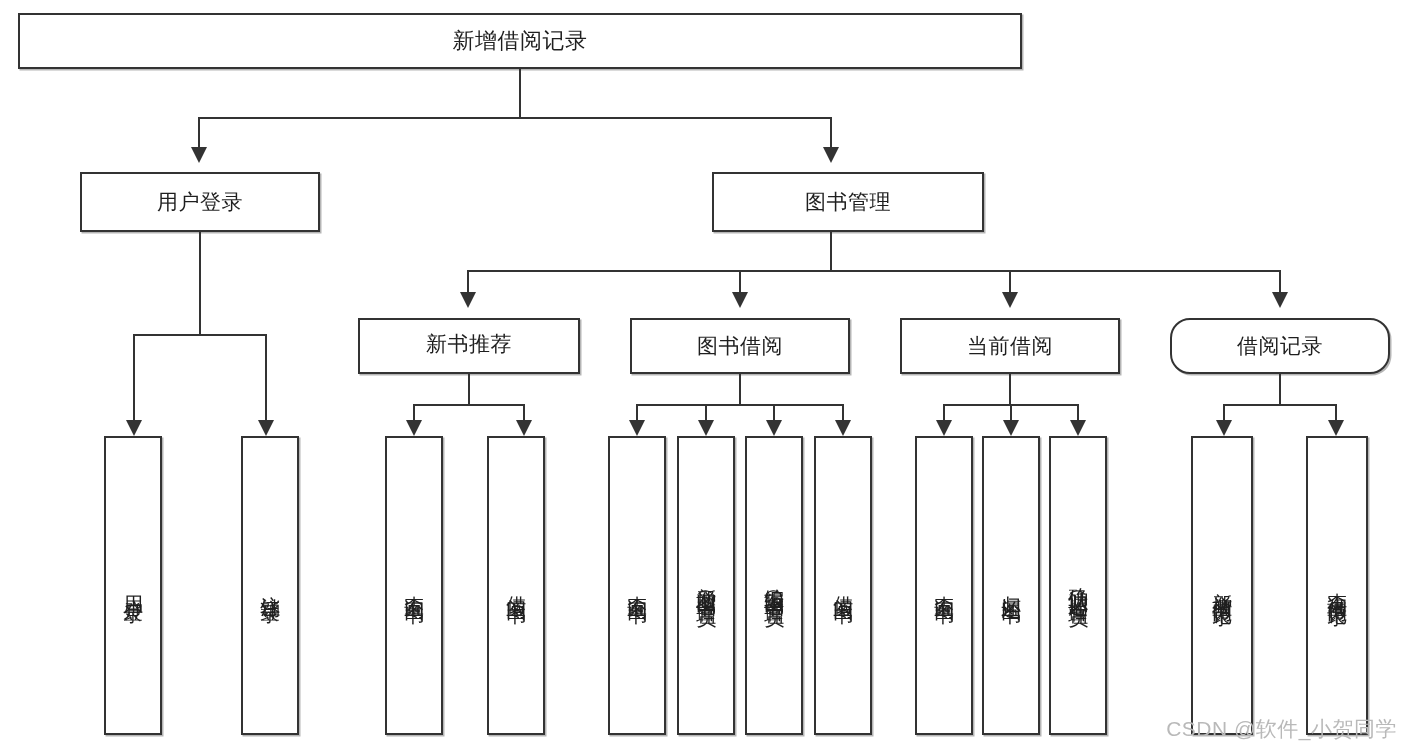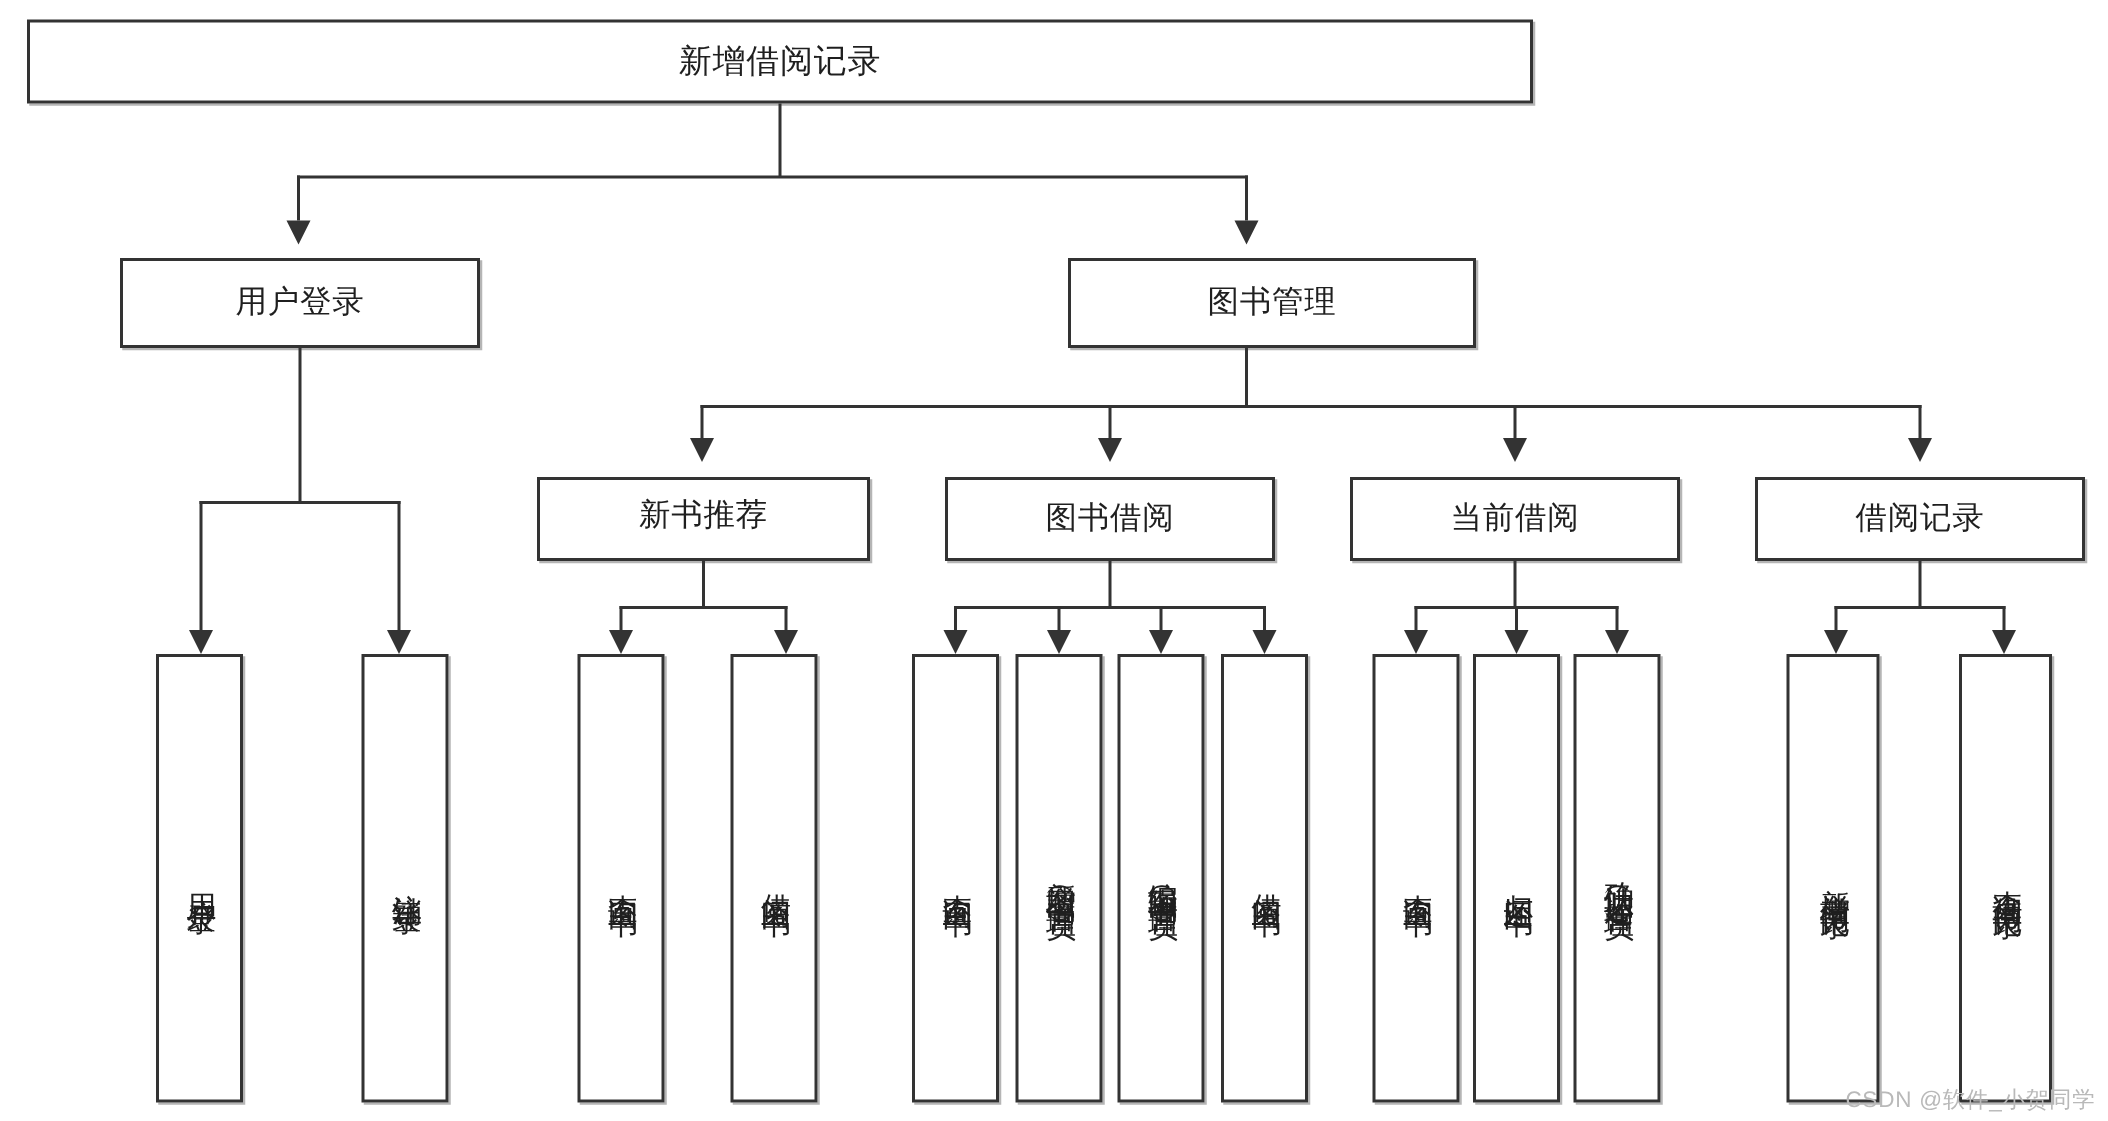--- a/index.html
+++ b/index.html
@@ -105,7 +105,7 @@
   <div class="node h" style="left:358px;top:318px;width:222px;height:56px;font-family:Liberation Mono, monospace;">新书推荐</div>
   <div class="node h" style="left:900px;top:318px;width:220px;height:56px;">当前借阅</div>
   <div class="node h" style="left:630px;top:318px;width:220px;height:56px;">图书借阅</div>
-  <div class="node h" style="left:1170px;top:318px;width:220px;height:56px;">借阅记录</div>
+  <div class="node h" style="left:1170px;top:318px;width:220px;height:56px;border-radius:20px;">借阅记录</div>
 
   <div class="ln v" style="left:468px;top:374px;width:2px;height:31px;"></div>
   <div class="ln h" style="left:413px;top:404px;width:112px;height:2px;"></div>

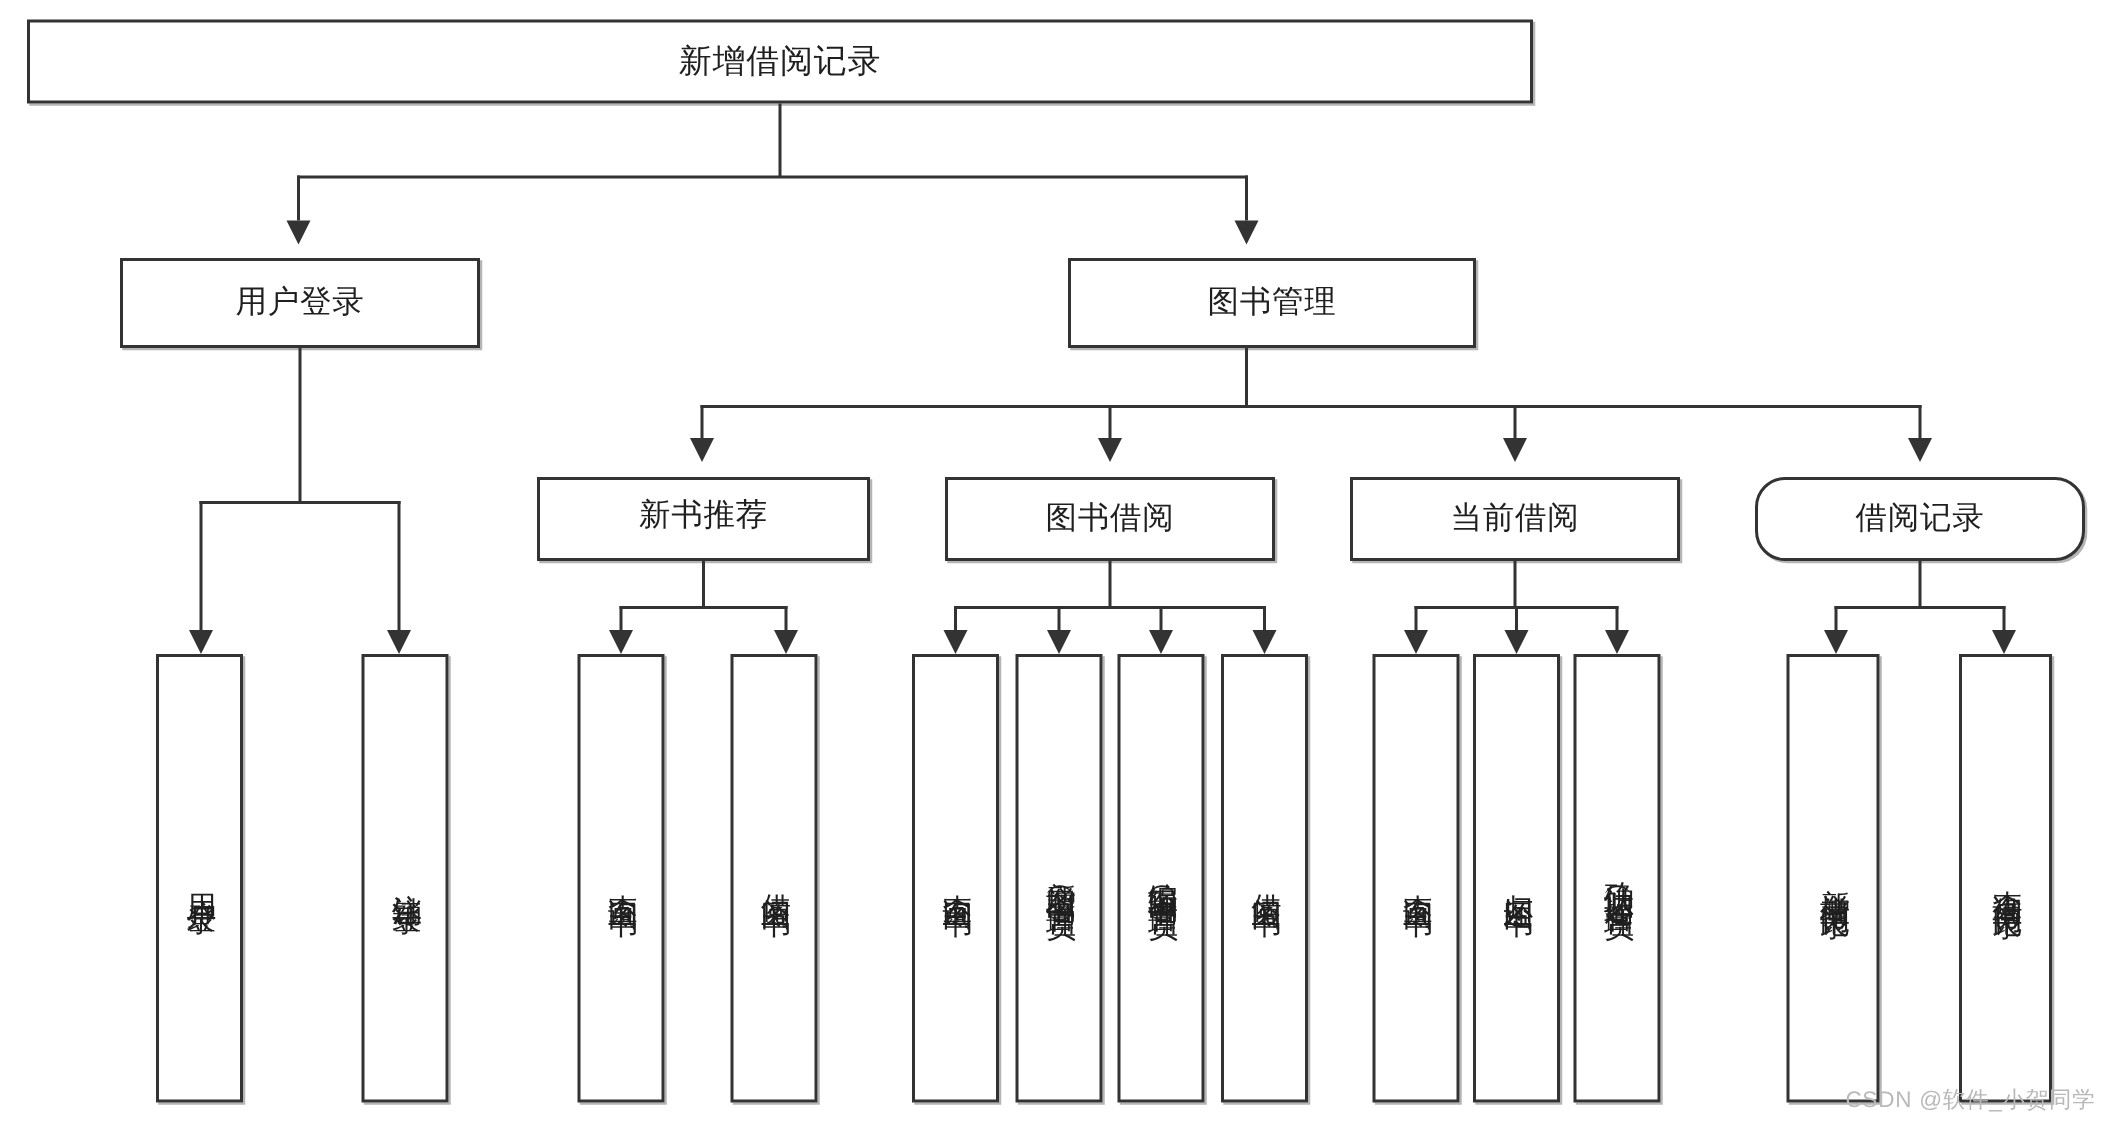--- a/index.html
+++ b/index.html
@@ -59,7 +59,7 @@
     position:absolute;
     right:8px;
     bottom:4px;
-    font-size:15px;
+    font-size:21px;
     color:#b9b9b9;
     letter-spacing:.5px;
     white-space:nowrap;

